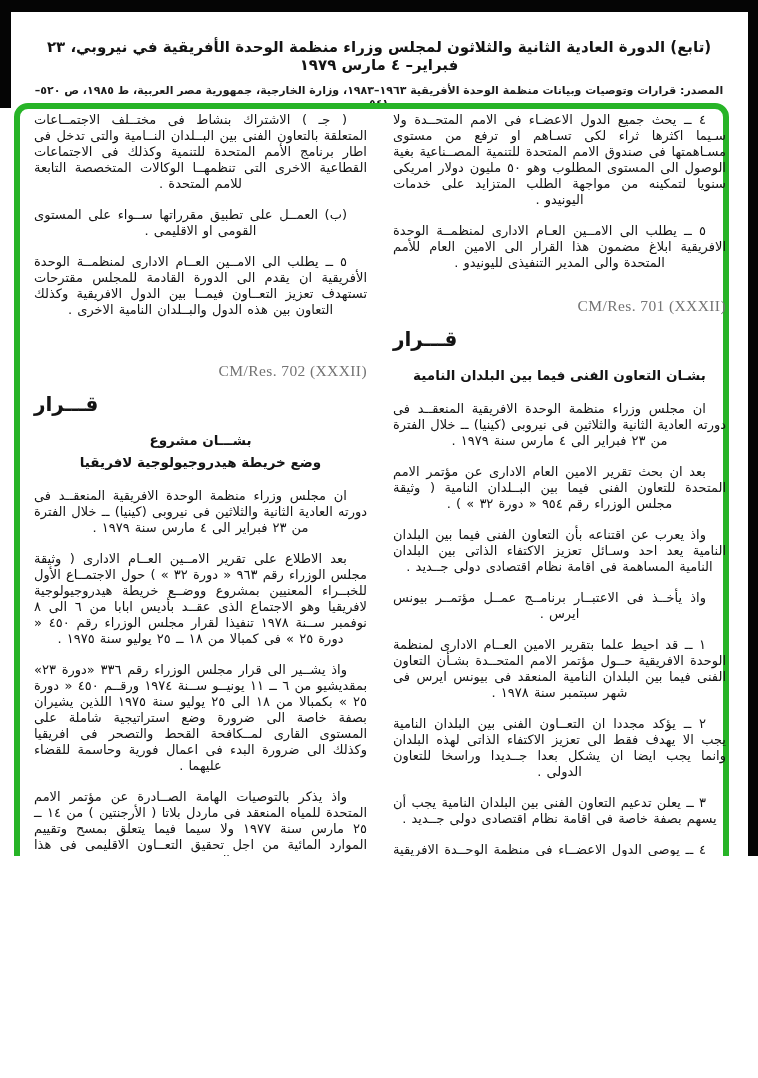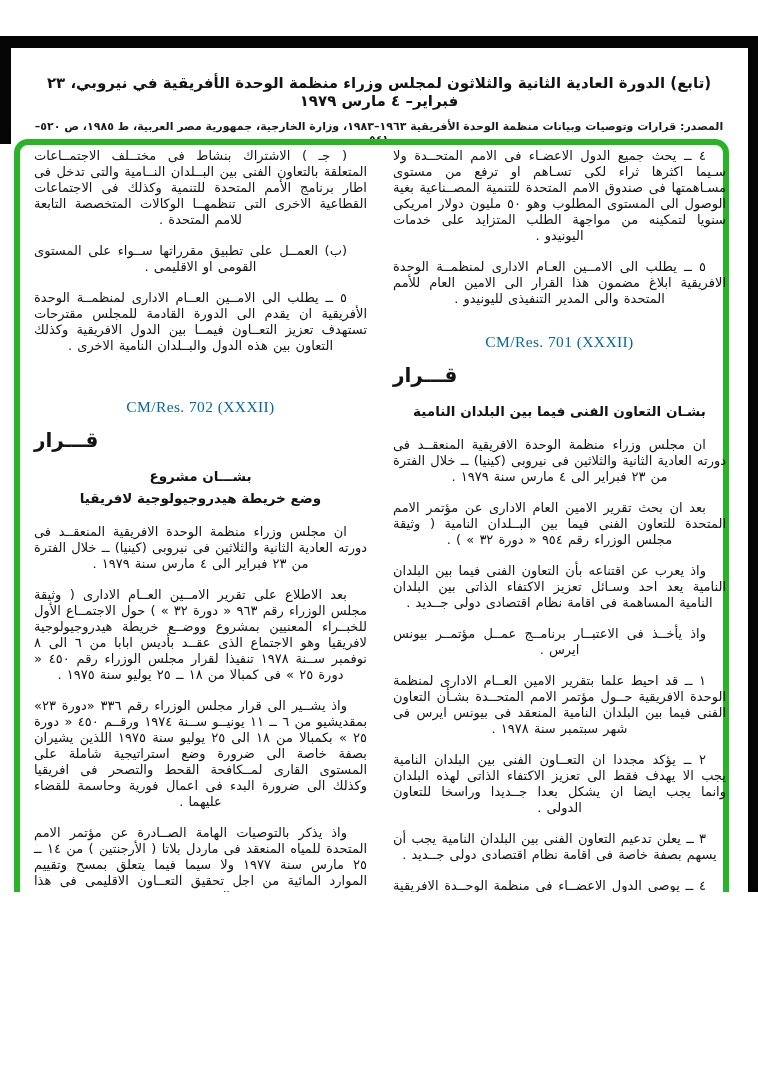--- a/index.html
+++ b/index.html
@@ -11,7 +11,6 @@
     overflow: hidden;
     font-family: "DejaVu Sans", sans-serif;
     color: #141414;
-    margin-top: 36px;
   }
   
   .bar { position: absolute; background: #050505; }

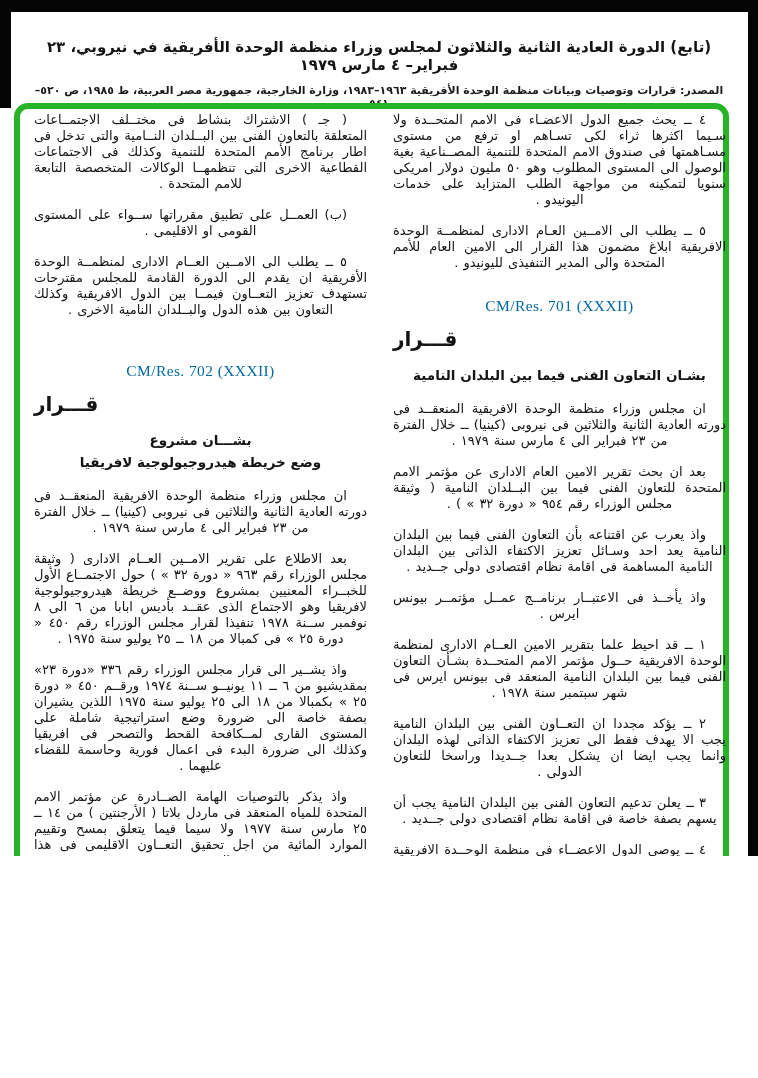--- a/index.html
+++ b/index.html
@@ -57,12 +57,12 @@
 
   .latin {
     direction: ltr;
-    text-align: center;
+    text-align: right;
     font-family: "Liberation Serif", "DejaVu Serif", serif;
     font-size: 15.5px;
     letter-spacing: 0.4px;
     margin: 26px 0 12px 0;
-    color: #0369a1;
+    color: #737373;
   }
   .latin.push-down { margin-top: 44px; }
 

